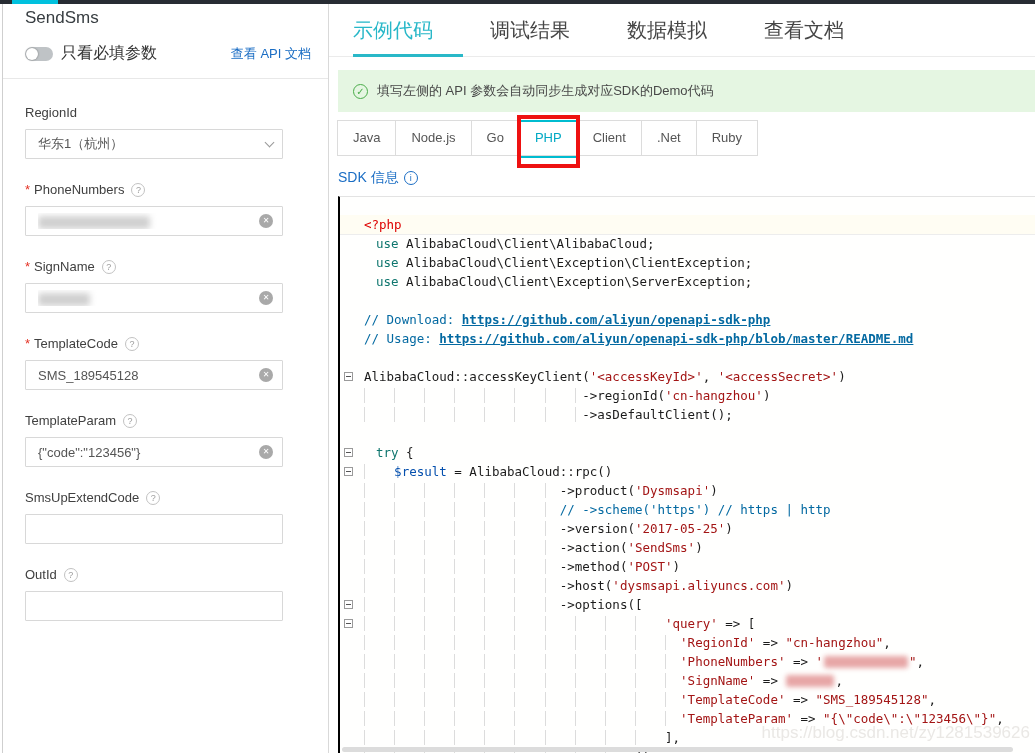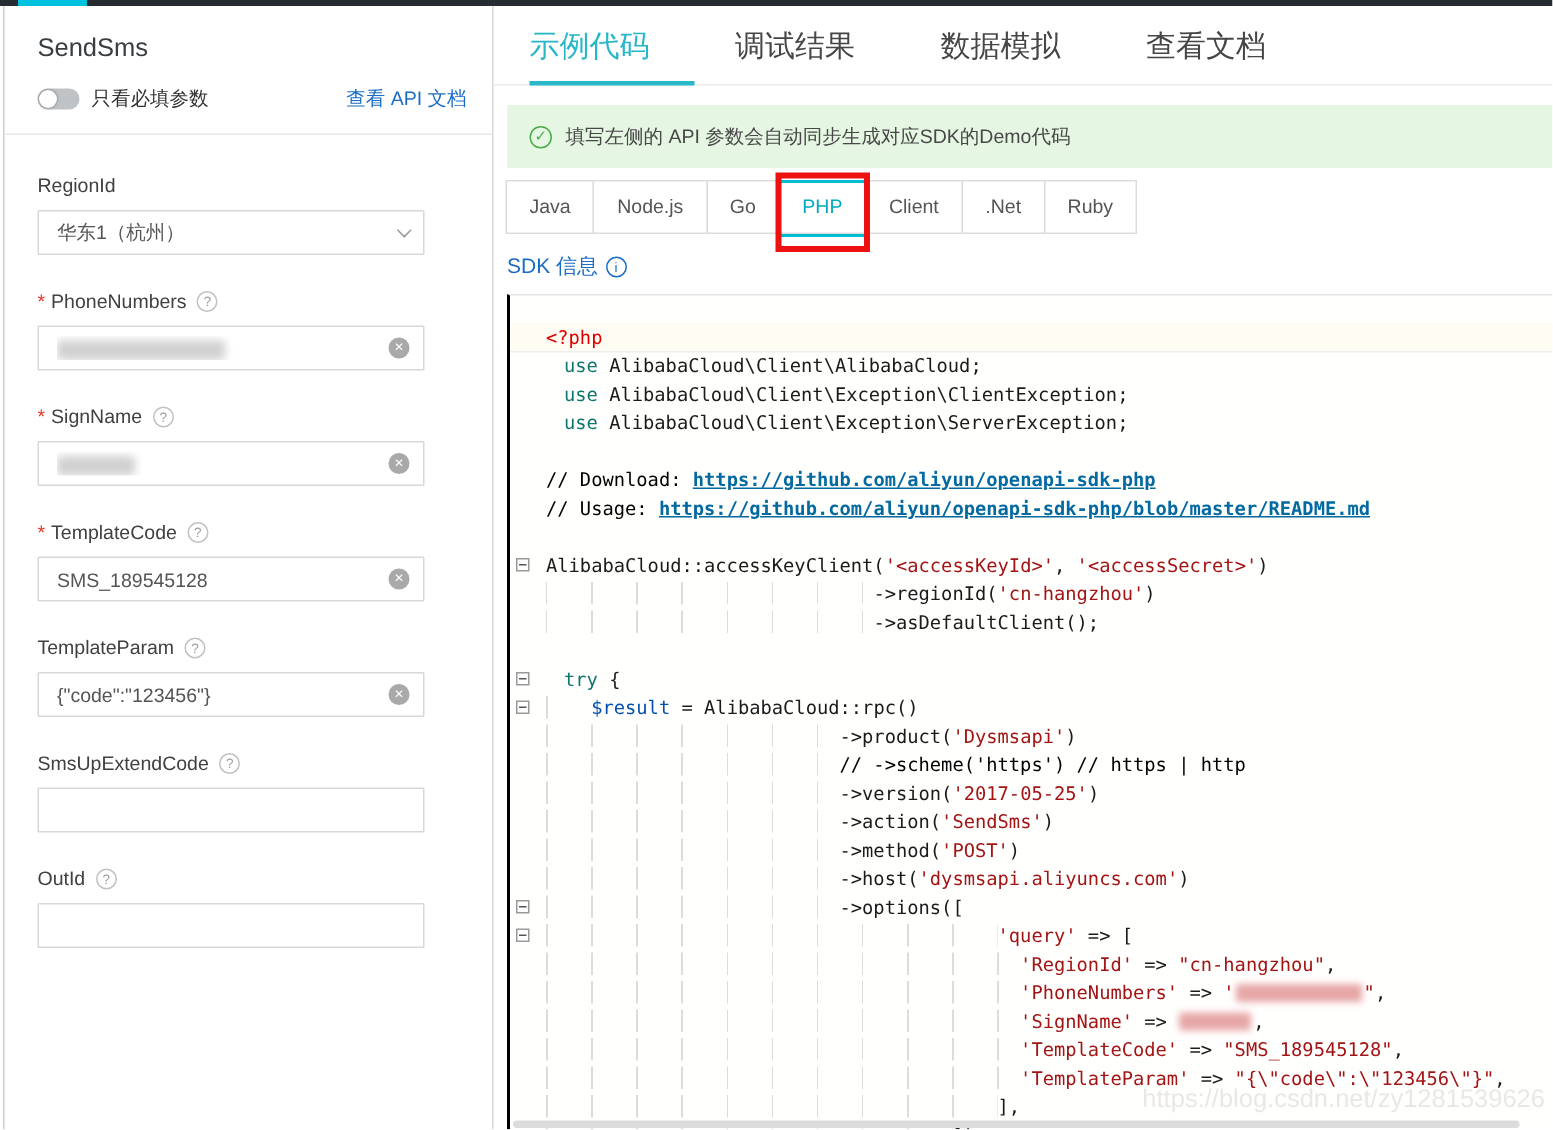--- a/index.html
+++ b/index.html
@@ -16,7 +16,7 @@
   
   .lp { width:327px; min-width:327px; border-right:1px solid #d9d9d9; margin-left:2px;
         border-left:1px solid #cfcfcf; background:#fff; }
-  .lp-head { padding:18px 17px 0 22px; }
+  .lp-head { padding:4px 17px 0 22px; }
   .lp-title { font-size:17px; color:#373d41; }
   .toggle-row { margin-top:15px; display:flex; align-items:center; padding-bottom:14px; }
   .toggle { width:28px; height:14px; border-radius:8px; background:#bfc3c6; position:relative; cursor:pointer; }

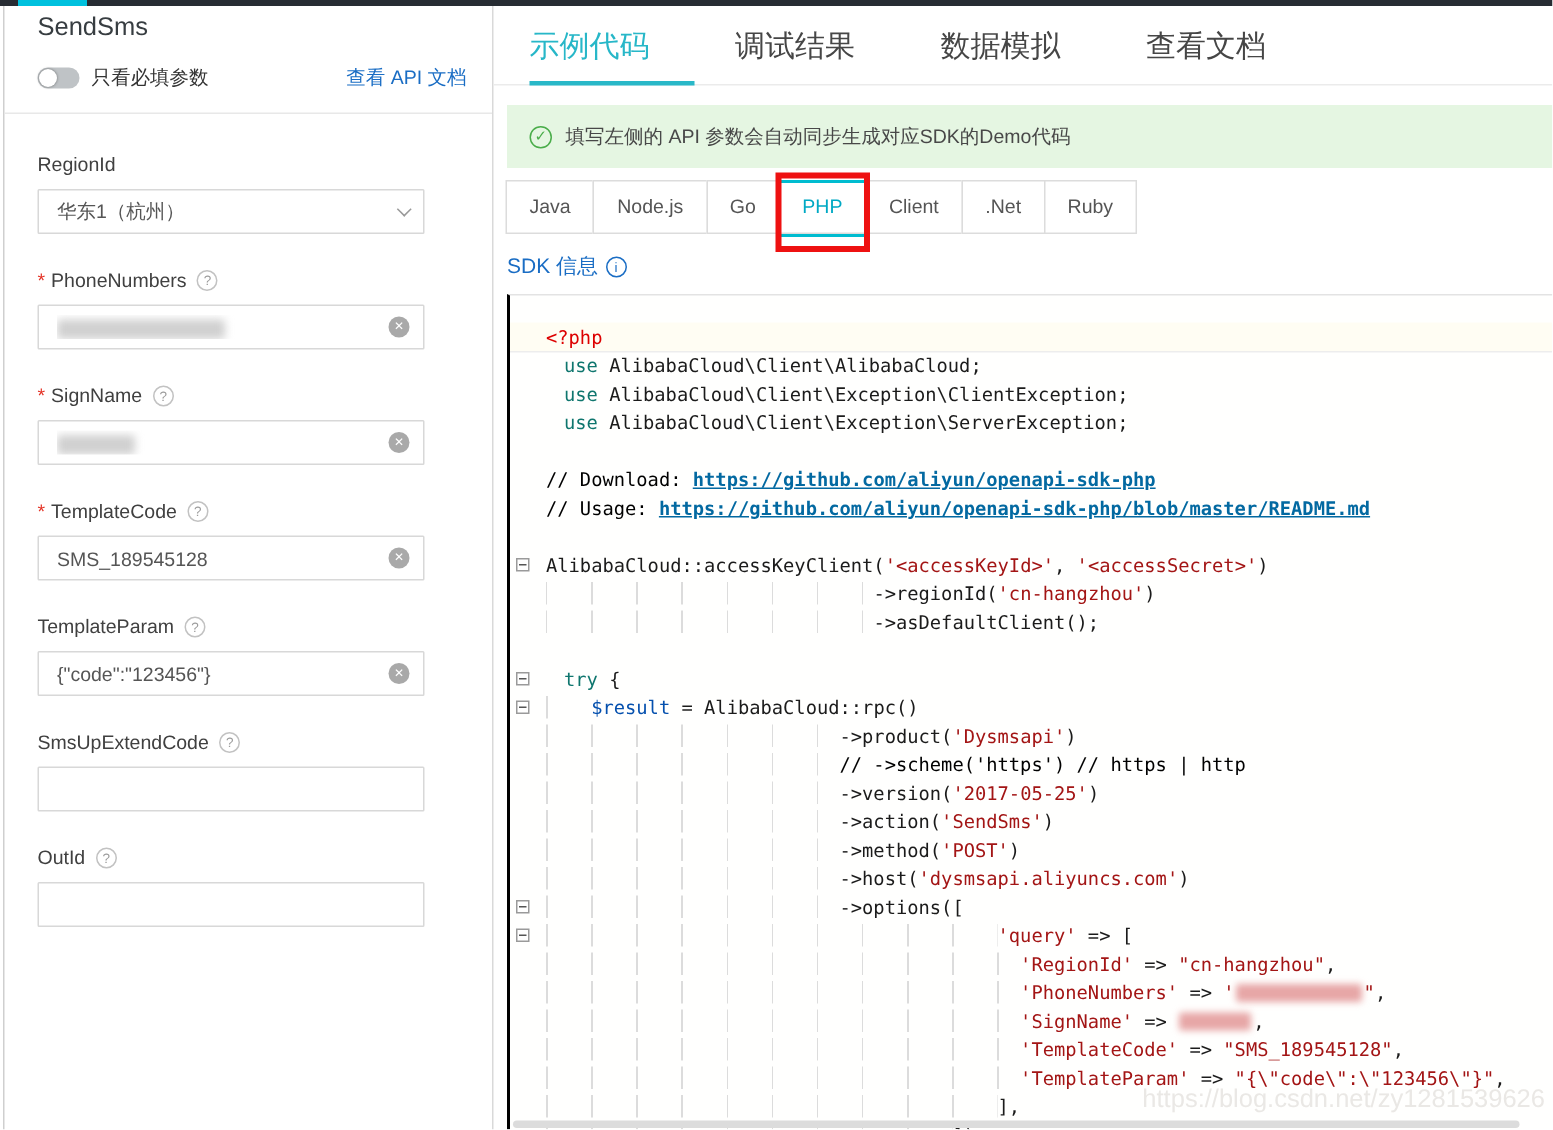--- a/index.html
+++ b/index.html
@@ -22,7 +22,7 @@
   .toggle { width:28px; height:14px; border-radius:8px; background:#bfc3c6; position:relative; cursor:pointer; }
   .toggle .knob { position:absolute; left:1px; top:1px; width:12px; height:12px; border-radius:50%;
     background:#fff; box-shadow:0 0 2px rgba(0,0,0,.45); }
-  .toggle-label { margin-left:8px; font-size:13px; color:#333; }
+  .toggle-label { margin-left:8px; font-size:16px; color:#333; }
   .doc-link { margin-left:auto; font-size:13px; color:#1a6dc4; cursor:pointer; }
   .divider { border-bottom:1px solid #e8e8e8; }
 

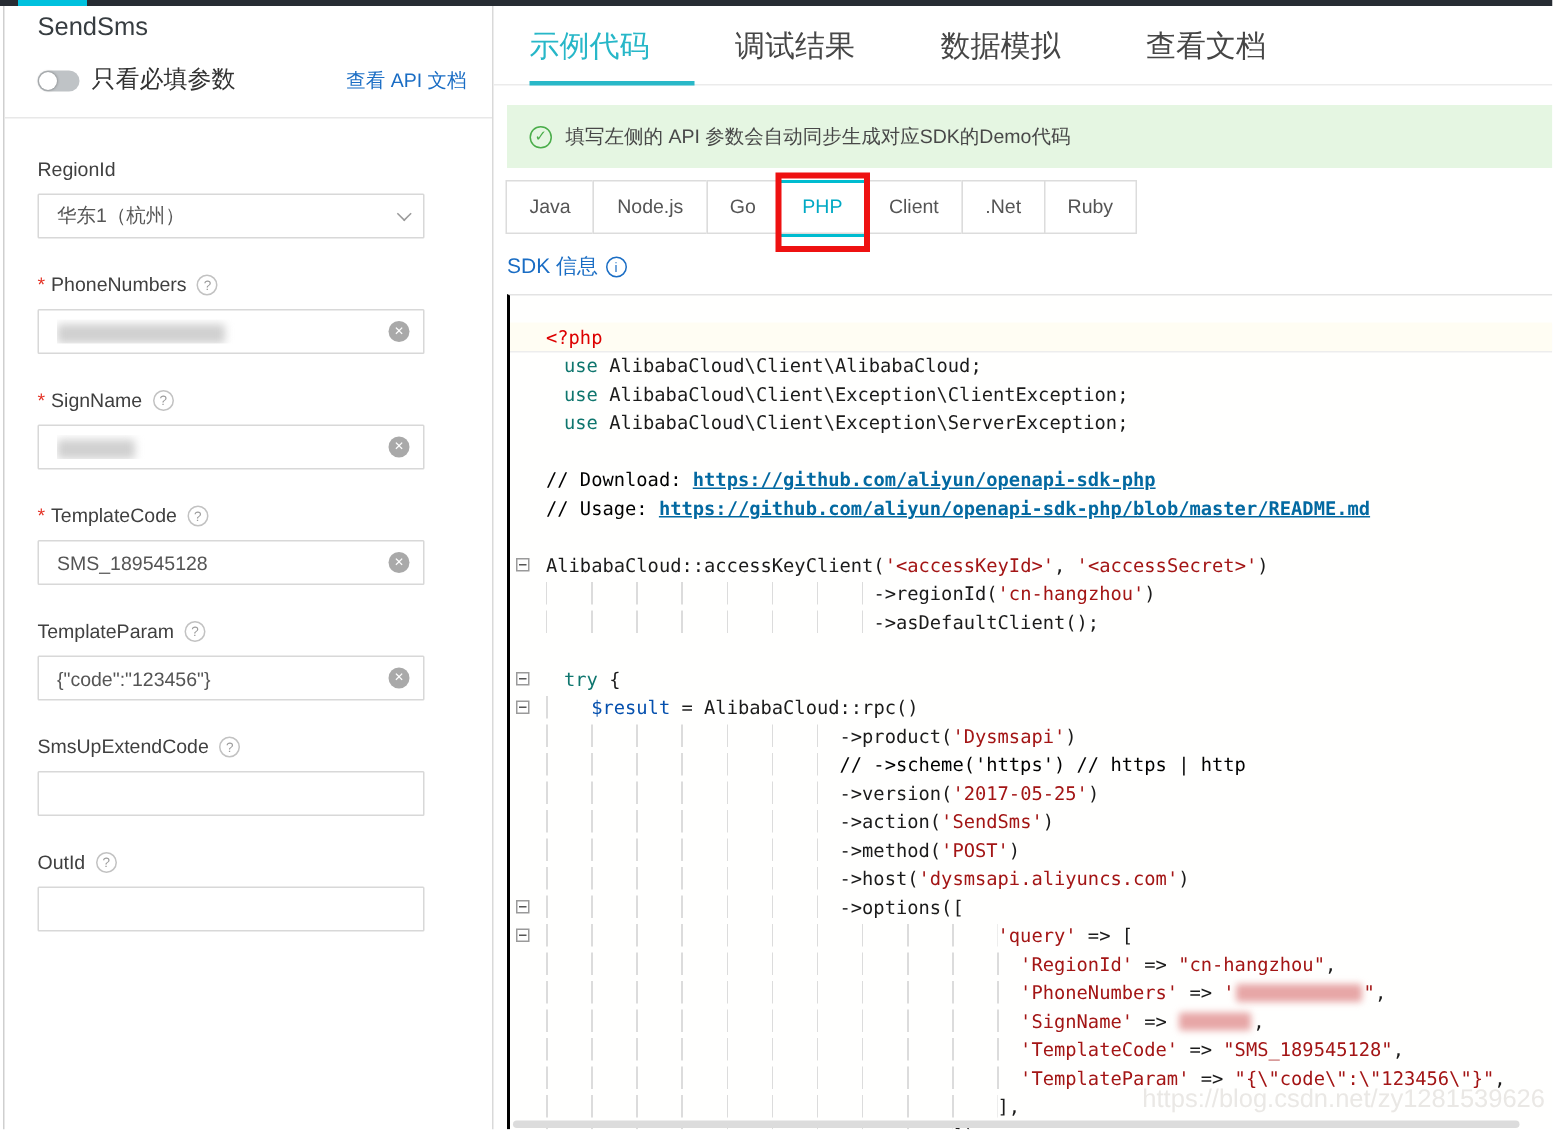--- a/index.html
+++ b/index.html
@@ -76,7 +76,7 @@
   .fold::after { content:""; position:absolute; left:1px; right:1px; top:3px; height:1px; background:#555; }
   .seg-kw  { color:#0f766e;margin-left:12px; }
   .seg-str { color:#a31515;text-align:center; }
-  .seg-com { color:#000000; }
+  .seg-com { color:#0369a1; }
   .seg-lnk { color:#0369a1; text-decoration:underline;font-weight:bold; }
   .seg-meta{ color:#dd0000; }
   .seg-var { color:#0550ae;margin-top:44px; }

